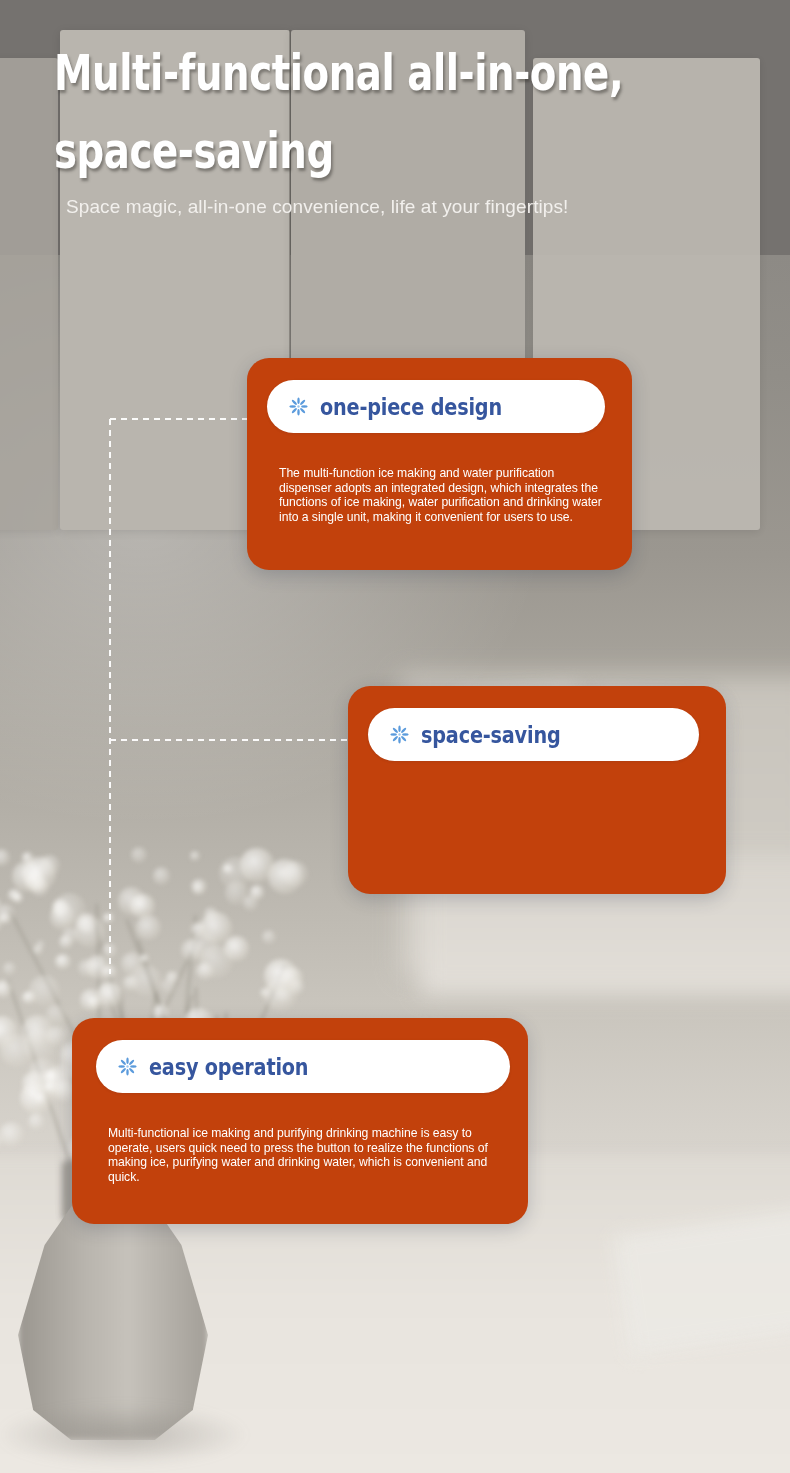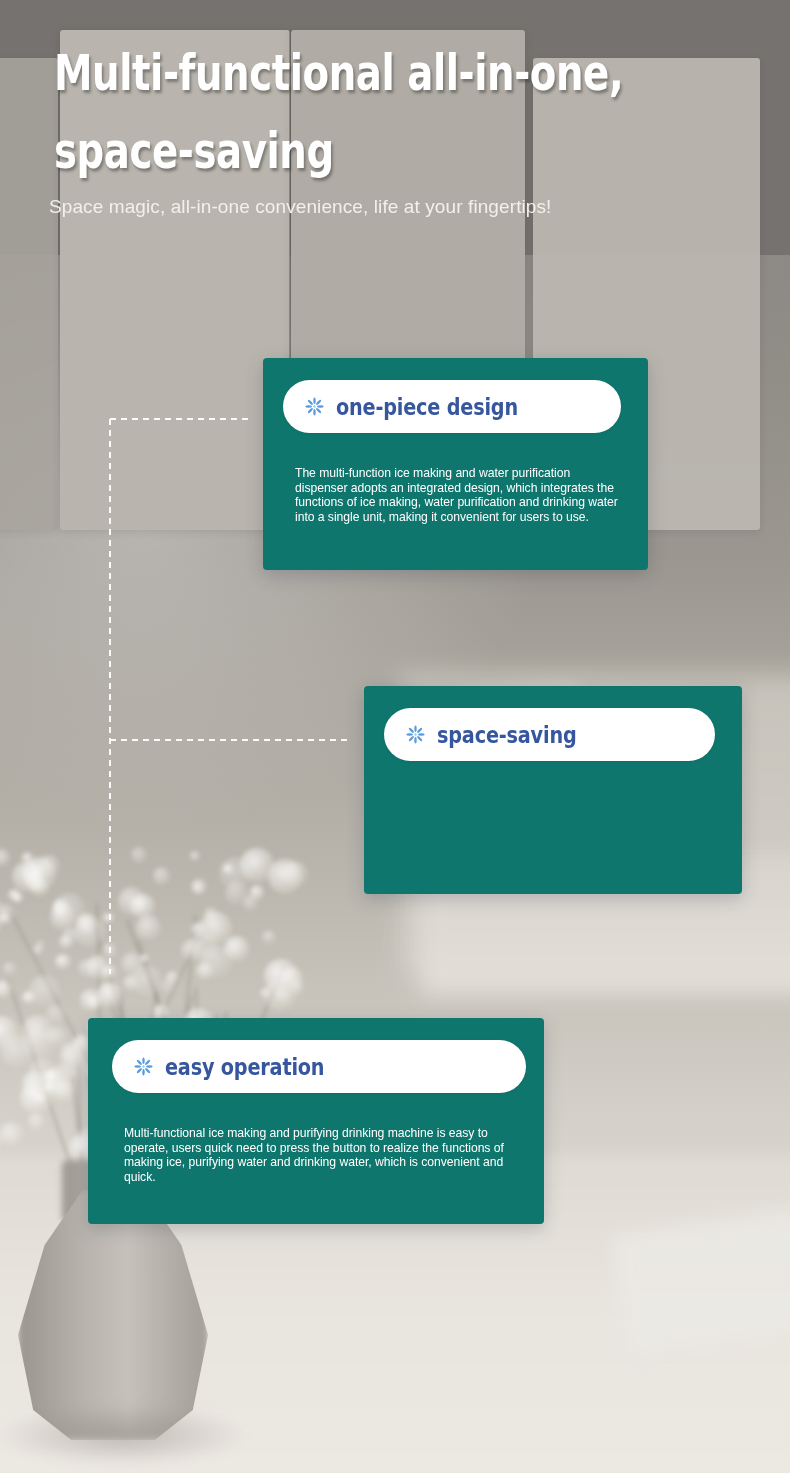--- a/index.html
+++ b/index.html
@@ -133,7 +133,7 @@
     white-space:pre-line;
   }
   .subheadline {
-    position:absolute; left:49px; top:196px;
+    position:absolute; left:66px; top:196px;
     font-size:19px;
     color:#f2f0ed;
     letter-spacing:.1px;

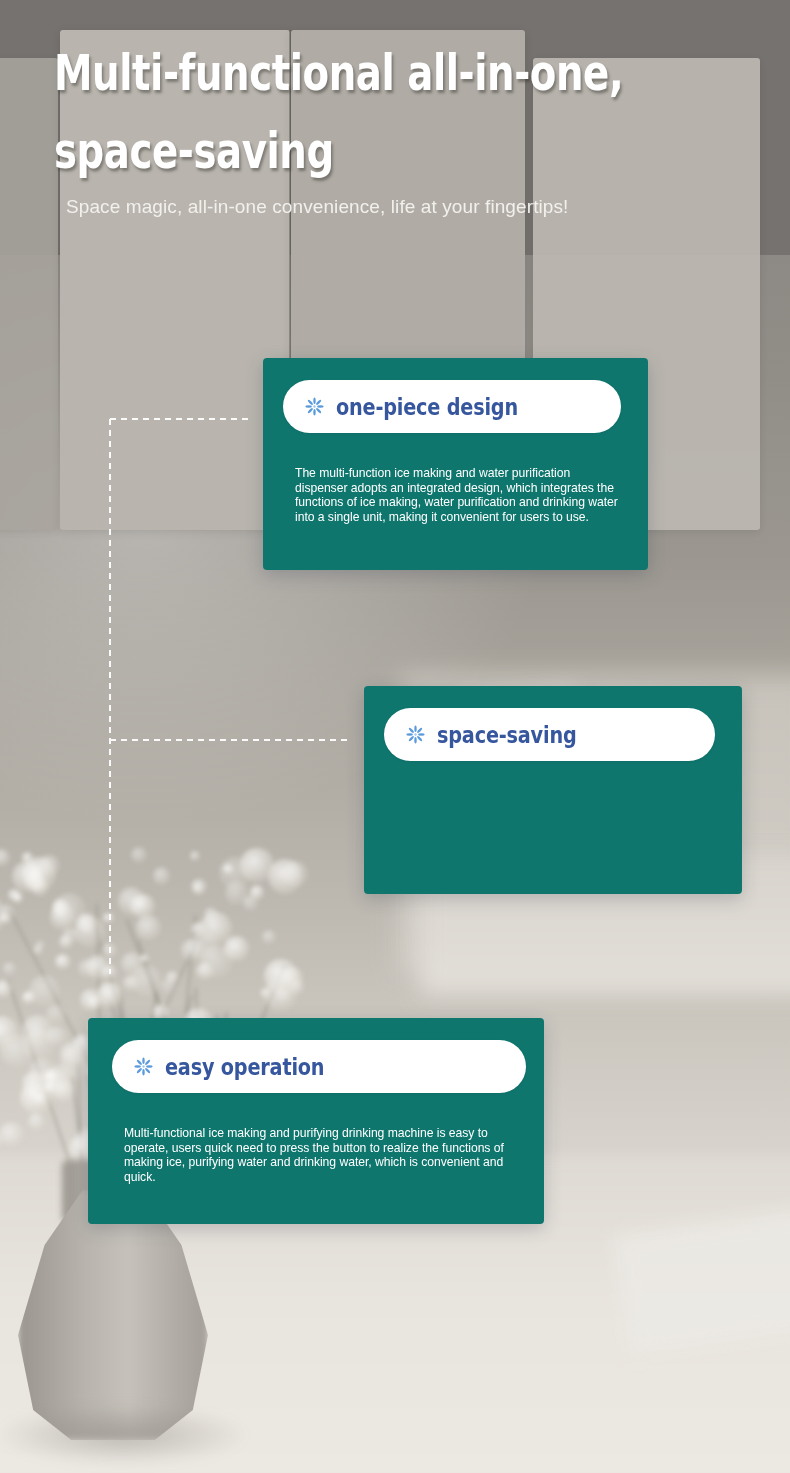--- a/index.html
+++ b/index.html
@@ -145,10 +145,9 @@
   
   .card {
     position:absolute;
-    background:#0f766e;
-    border-radius:4px;
+    background:#c2410c;
+    border-radius:22px;
     box-shadow:0 5px 18px rgba(35,45,70,0.22);
-    margin-left:16px;
   }
   .card-1 { left:247px; top:358px;  width:385px; height:212px; }
   .card-2 { left:348px; top:686px;  width:378px; height:208px; }

